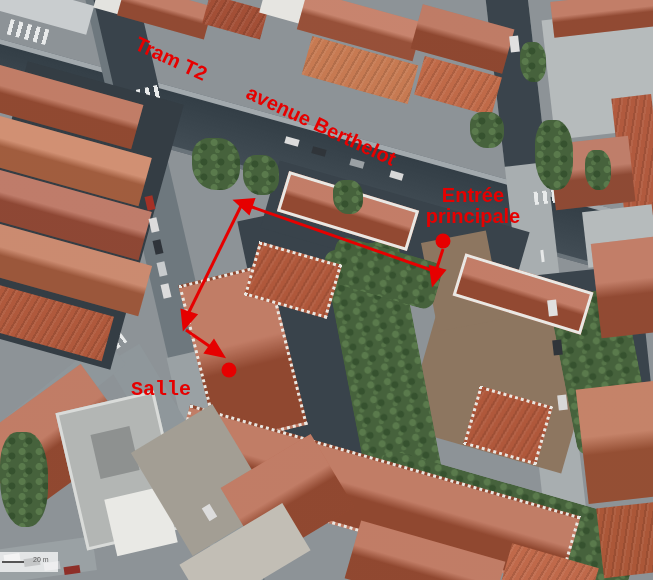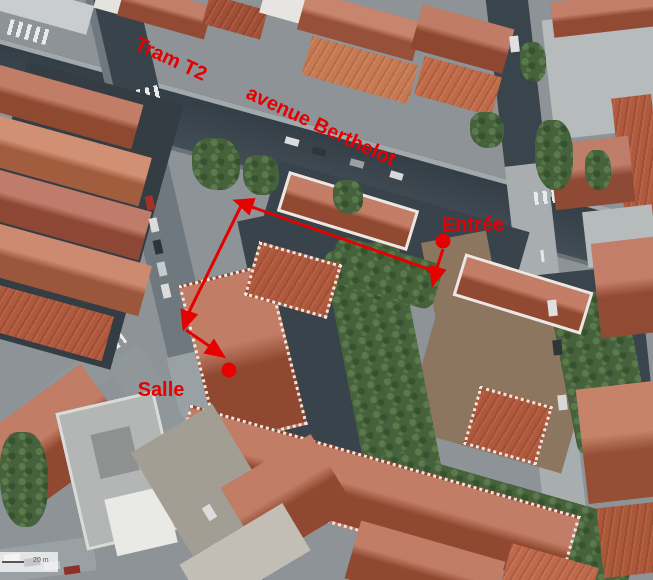--- a/index.html
+++ b/index.html
@@ -176,7 +176,7 @@
 
   <div class="label" style="left:321px;top:126px;transform:translate(-50%,-50%) rotate(25deg);">avenue Berthelot</div>
 
-  <div class="label" style="left:473px;top:206px;transform:translate(-50%,-50%);margin-top:18px;">
+  <div class="label" style="left:473px;top:206px;transform:translate(-50%,-50%);">
     <div>Entrée</div>
   </div>
 

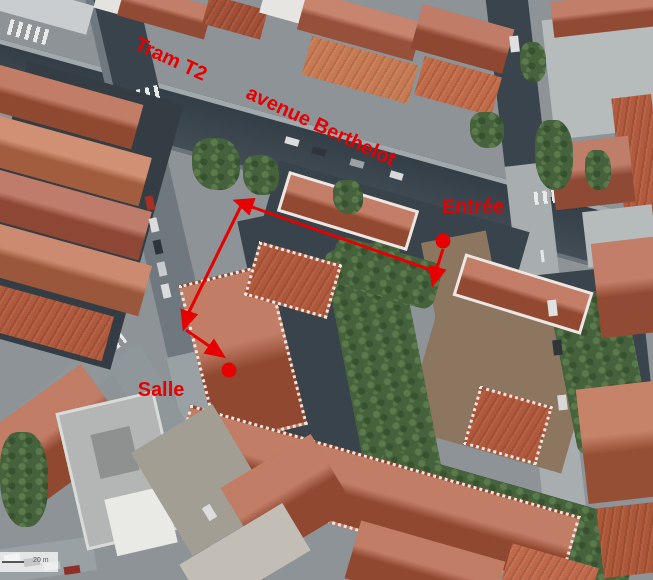--- a/index.html
+++ b/index.html
@@ -178,6 +178,7 @@
 
   <div class="label" style="left:473px;top:206px;transform:translate(-50%,-50%);">
     <div>Entrée</div>
+    <div>principale</div>
   </div>
 
   <div class="label" style="left:161px;top:389px;transform:translate(-50%,-50%);">

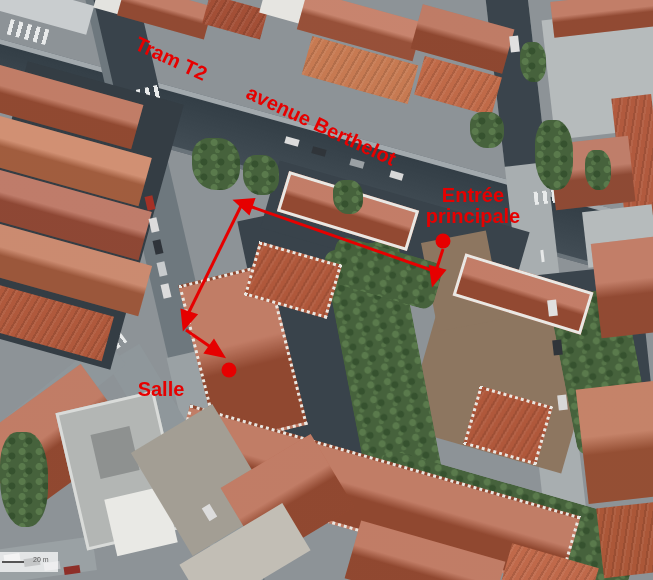--- a/index.html
+++ b/index.html
@@ -181,7 +181,7 @@
     <div>principale</div>
   </div>
 
-  <div class="label" style="left:161px;top:389px;transform:translate(-50%,-50%);">
+  <div class="label" style="left:161px;top:389px;transform:translate(-50%,-50%);font-family:Liberation Mono, monospace;">
     <div>Salle</div>
   </div>
 

